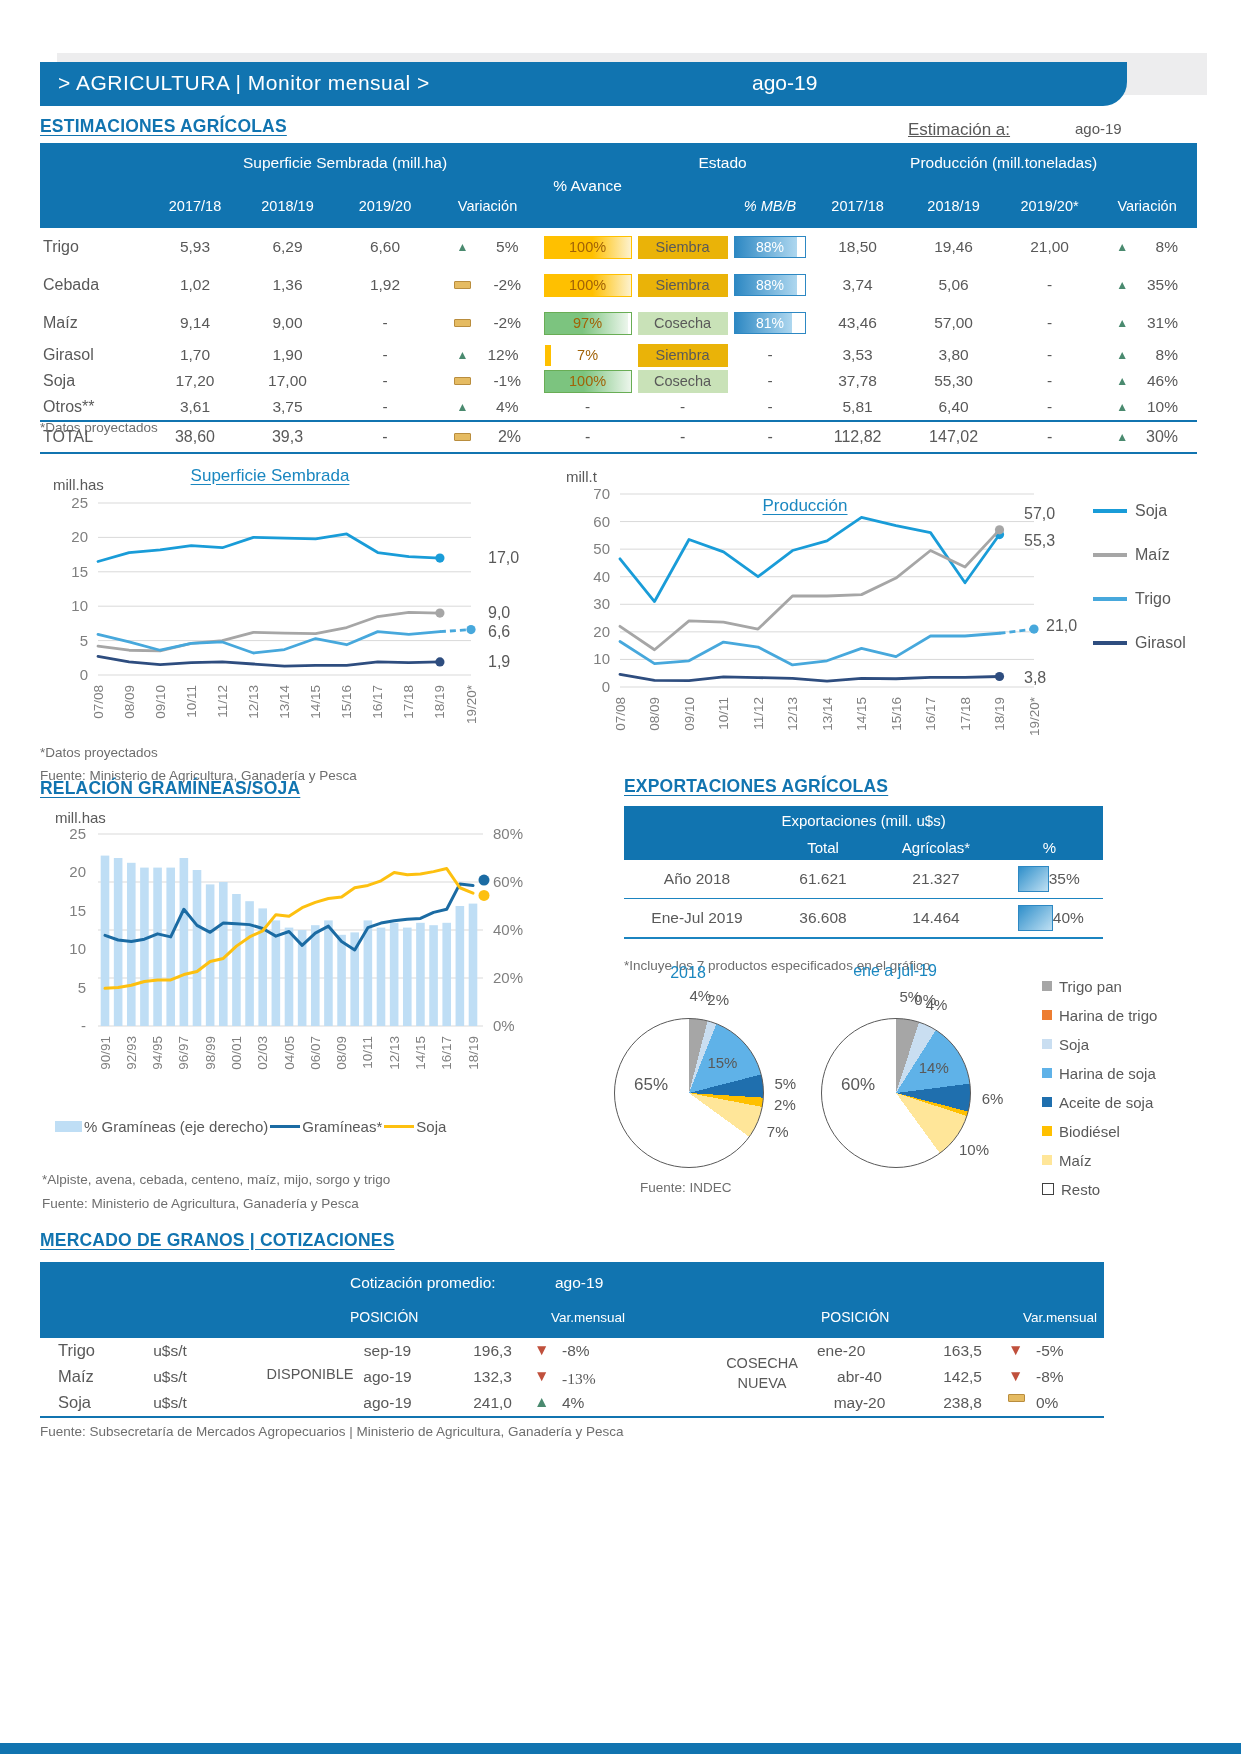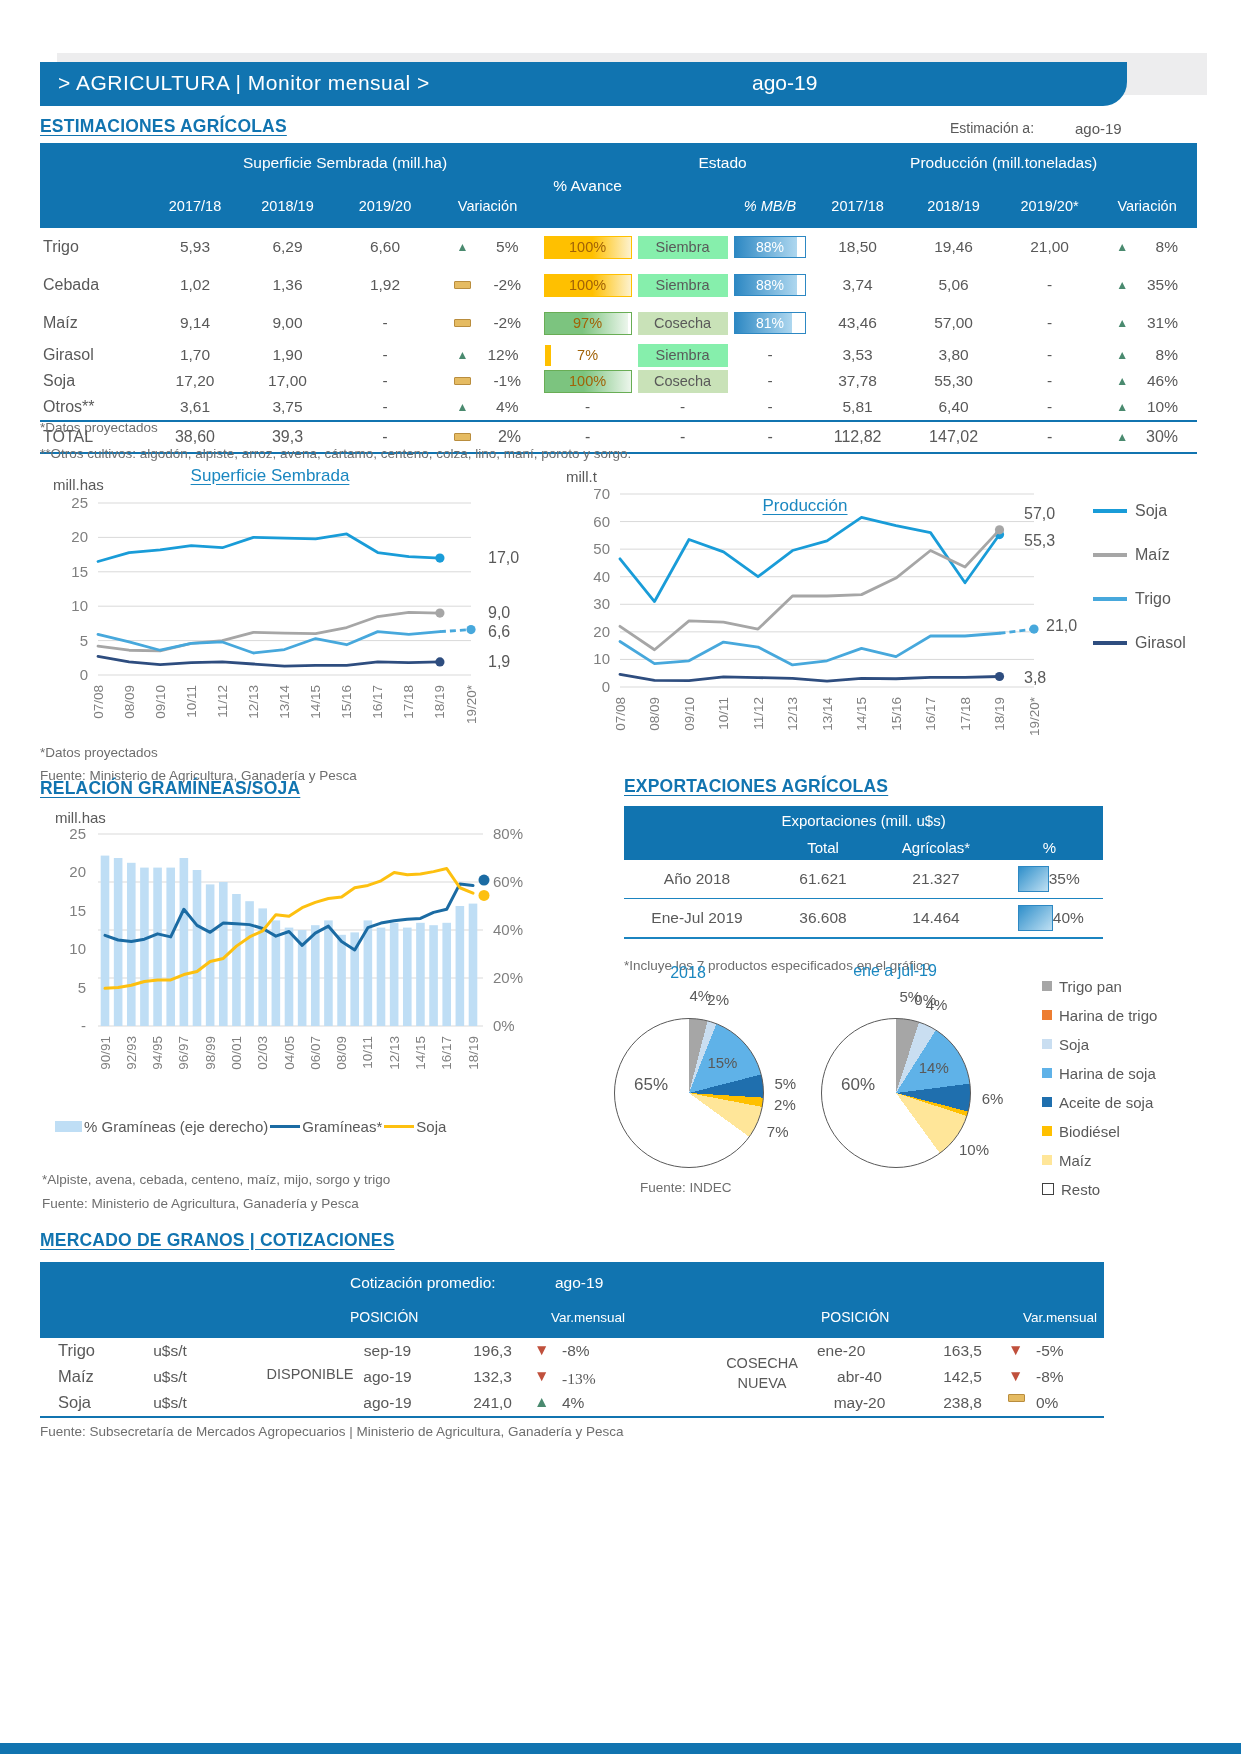--- a/index.html
+++ b/index.html
@@ -92,7 +92,7 @@
   </div>
 
   <div class="h-sec" style="left:40px;top:116px;">ESTIMACIONES AGRÍCOLAS</div>
-  <div class="abs" style="left:950px;top:120px;font-size:14px;">Estimación a:</div>
+  <div class="abs" style="left:908px;top:120px;font-size:17px;text-decoration:underline;">Estimación a:</div>
   <div class="abs" style="left:1075px;top:120px;font-size:15px;">ago-19</div>
 
   <table class="est">

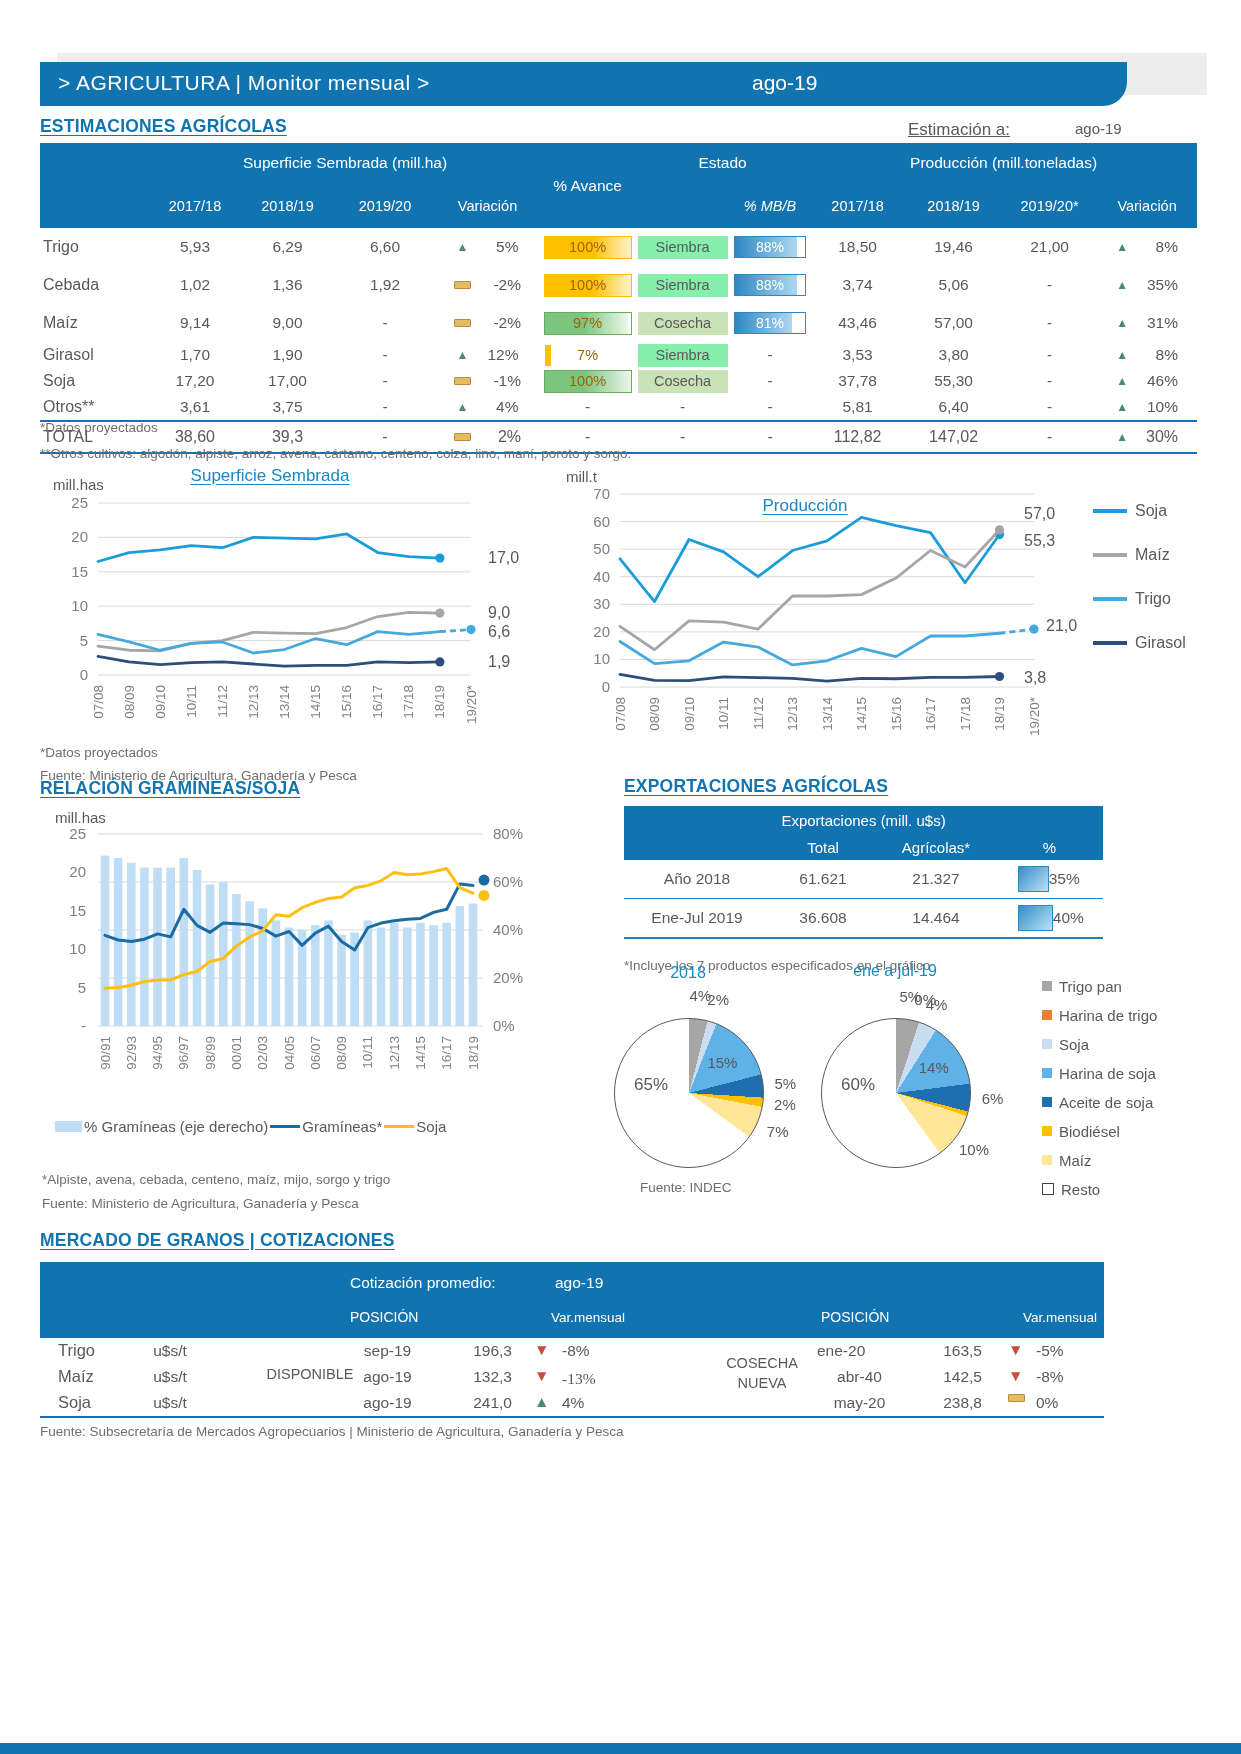--- a/index.html
+++ b/index.html
@@ -37,7 +37,7 @@
   .f-small{background:#ffc000;}
   .avlab{position:absolute;left:0;right:0;top:0;bottom:0;display:flex;align-items:center;justify-content:center;font-size:14.5px;color:#a16207;}
   .estado{display:block;width:90px;height:23px;line-height:23px;margin:0 auto;font-size:14.5px;}
-  .bg-siembra{background:#86efac;}
+  .bg-siembra{background:#eab308;}
   .bg-cosecha{background:#c9e2b8;}
   .mbwrap{position:relative;width:70px;height:20px;margin:8px auto;border:1.5px solid #2d88c3;}
   .mbfill{position:absolute;left:0;top:0;bottom:0;background:linear-gradient(90deg,#2d88c3,#aed7ef);}

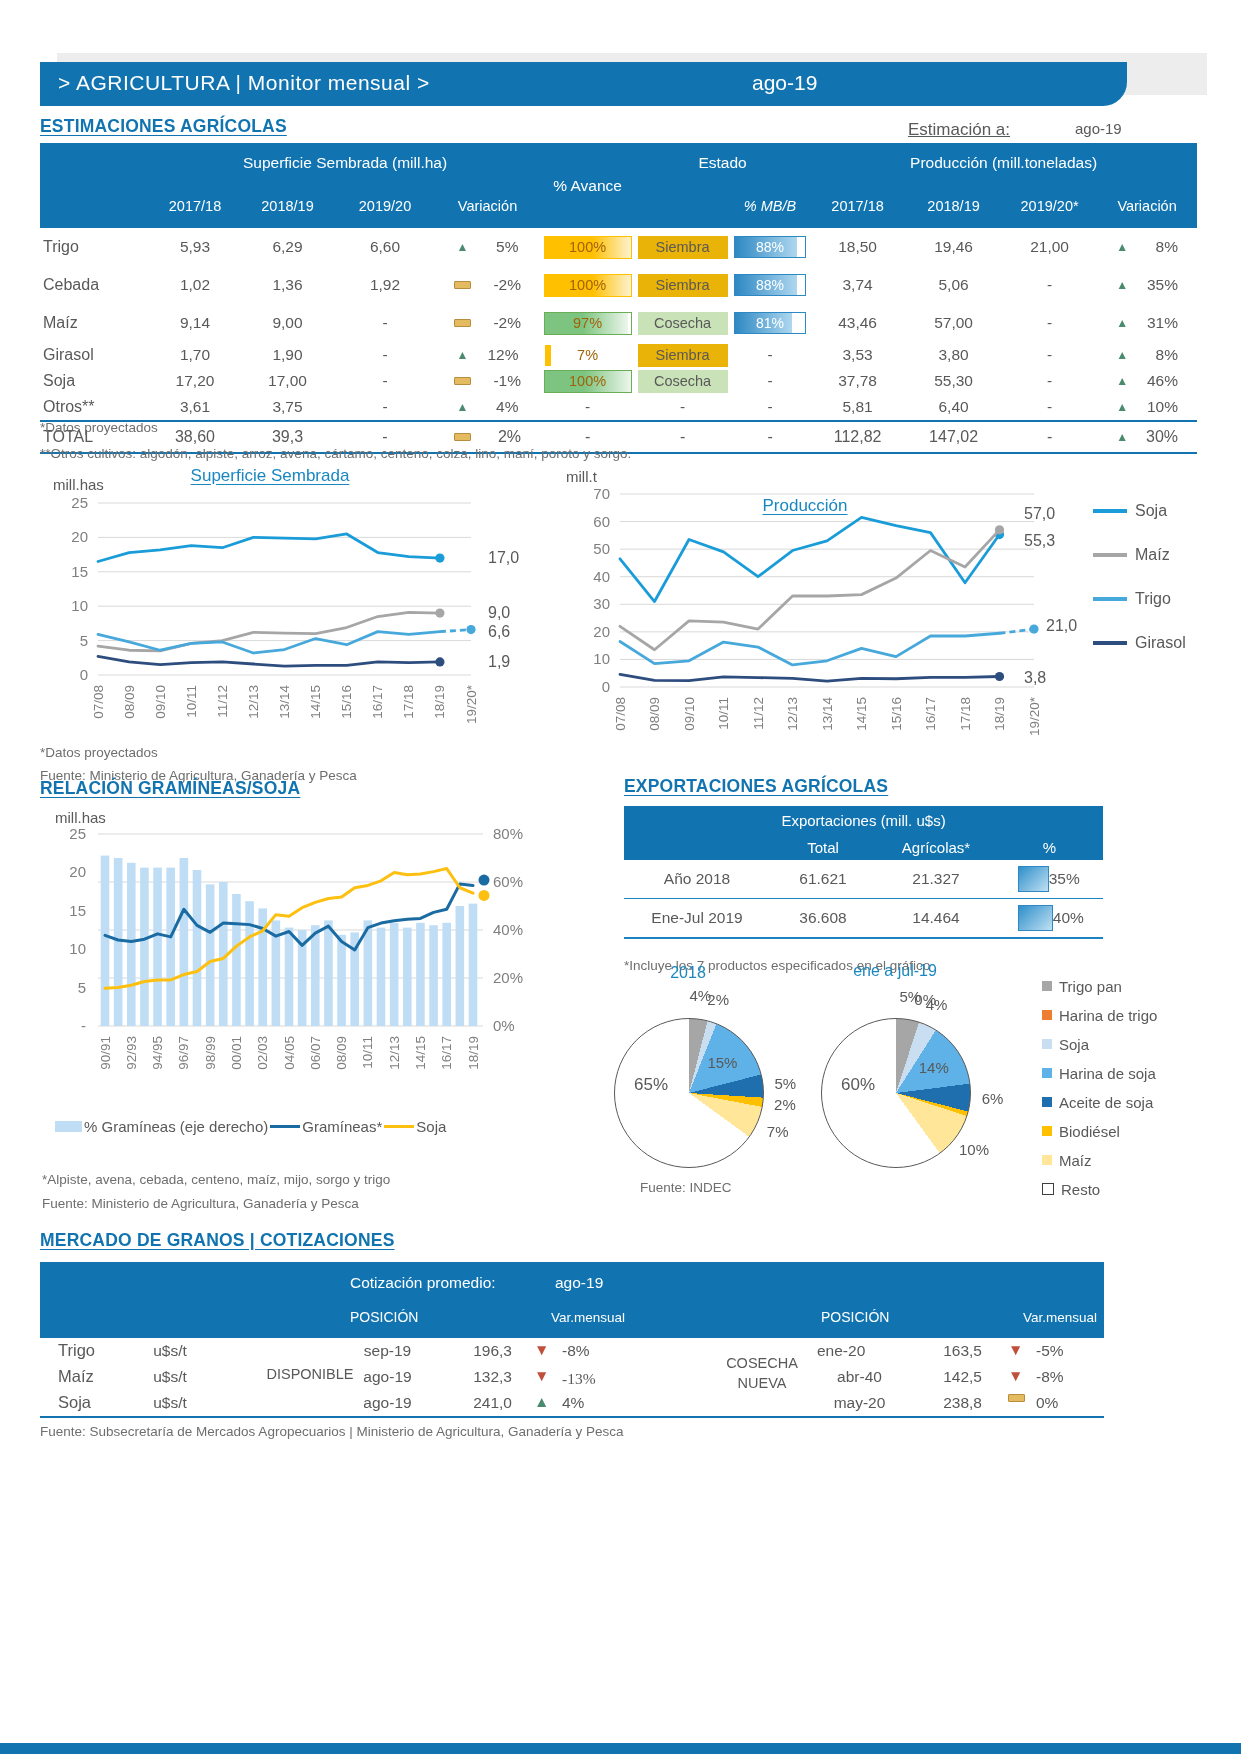--- a/index.html
+++ b/index.html
@@ -357,7 +357,6 @@
   </table>
 
   <div class="foot" style="left:40px;top:420px;">*Datos proyectados</div>
-  <div class="foot" style="left:40px;top:446px;">**Otros cultivos: algodón, alpiste, arroz, avena, cártamo, centeno, colza, lino, maní, poroto y sorgo.</div>
 
   <div class="chart" id="ch-sup" style="left:40px;top:462px;width:505px;height:300px;">
     <div class="c-title" style="left:100px;top:4px;width:260px;">Superficie Sembrada</div>

